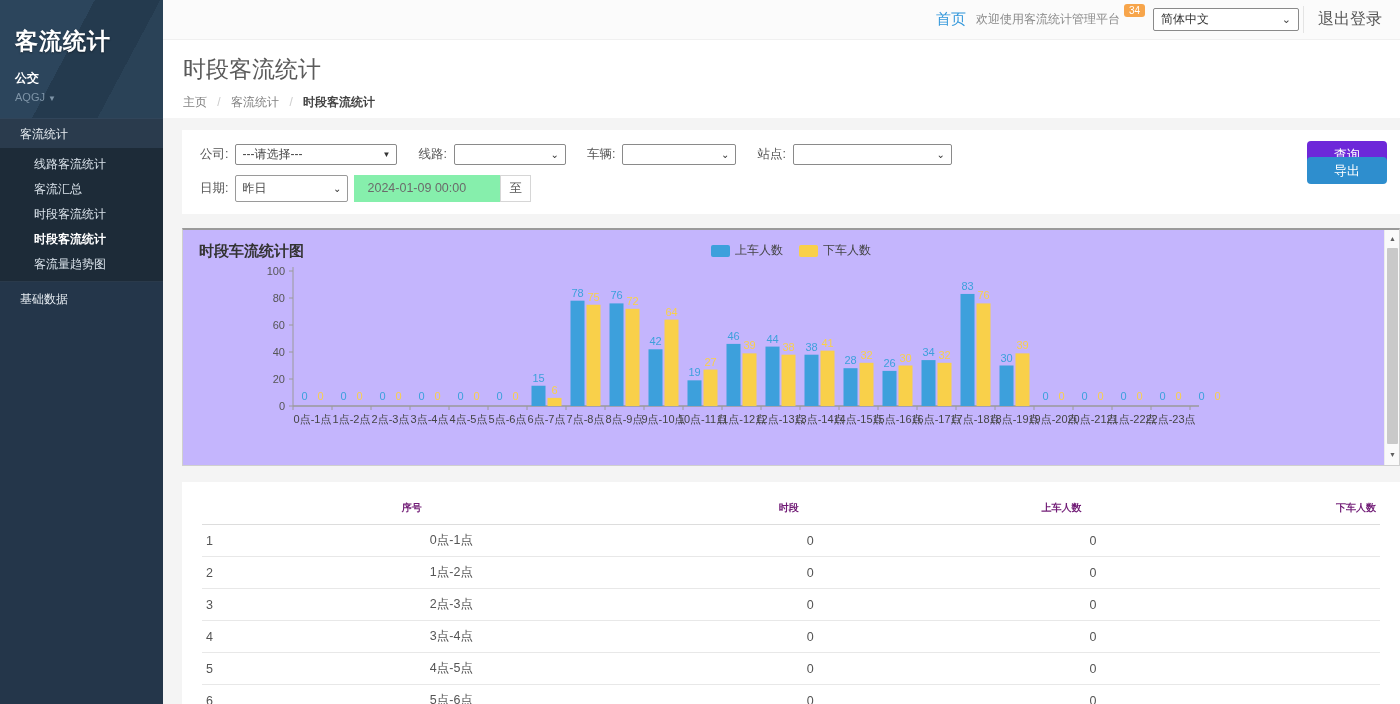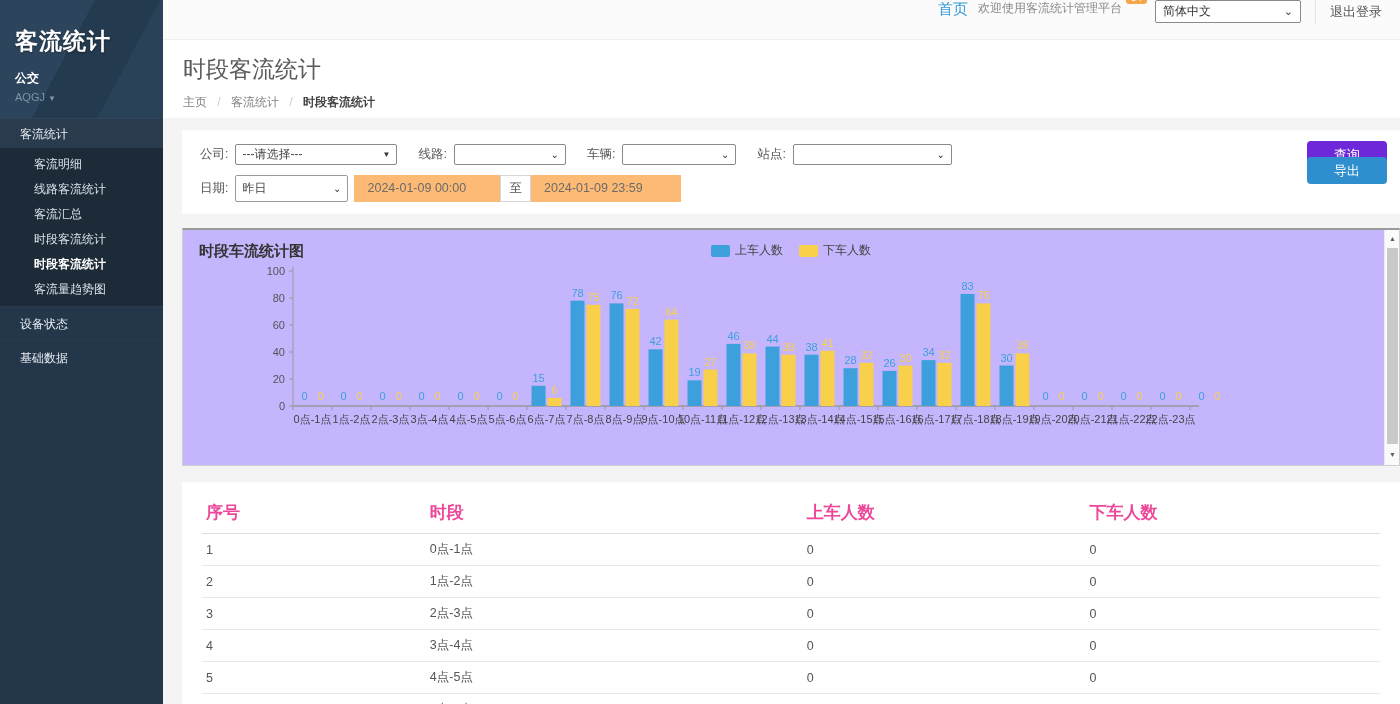--- a/index.html
+++ b/index.html
@@ -29,7 +29,7 @@
   
   .main { margin-left:163px; height:704px; display:flex; flex-direction:column; }
 
-  .topbar { height:40px; background:#fbfbfb; display:flex; align-items:flex-start;
+  .topbar { height:40px; background:#fbfbfb; display:flex; align-items:center;
     justify-content:flex-end; padding-right:10px; border-bottom:1px solid #f0f0f0; }
   .home-link { color:#3498db; font-size:15px; margin-right:10px; cursor:pointer; }
   .welcome { color:#8a8a8a; font-size:12px; }

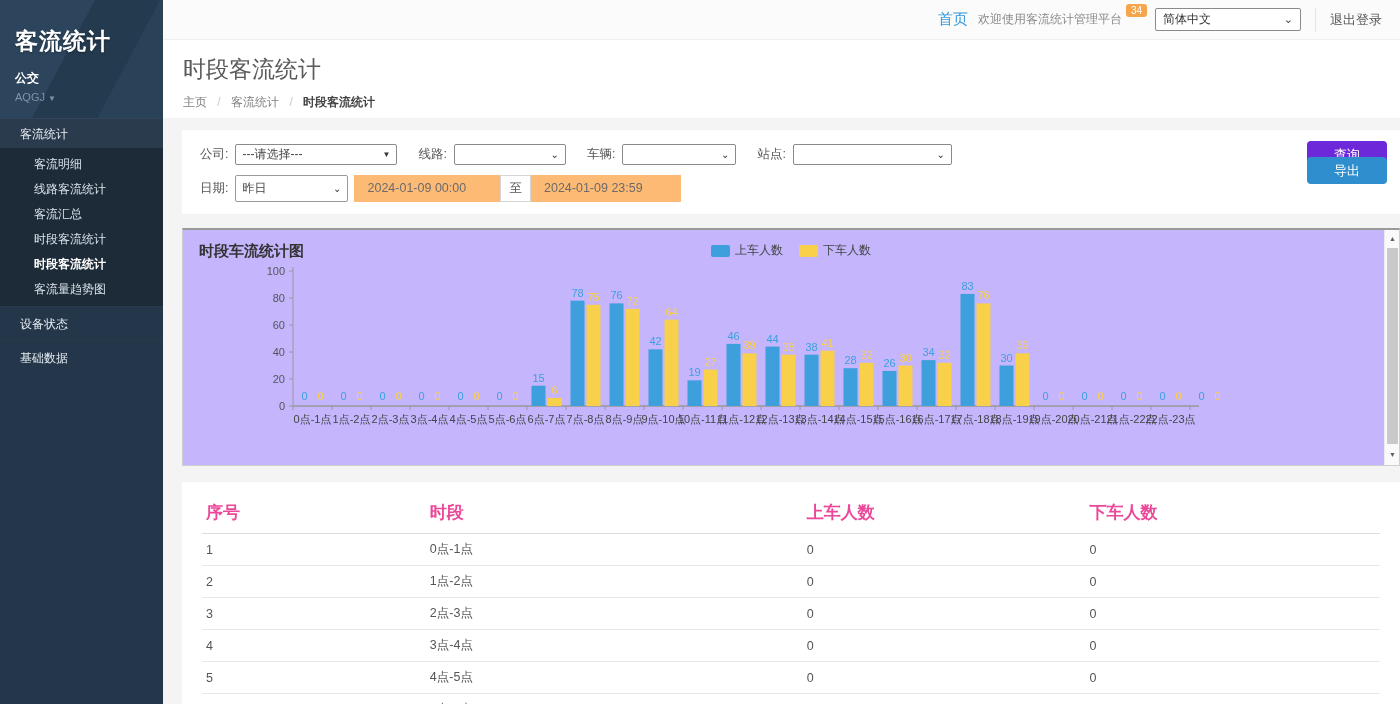--- a/index.html
+++ b/index.html
@@ -39,7 +39,7 @@
     width:146px; height:23px; border:1px solid #8a8a8a; border-radius:2px; background:#fff;
     font-size:12px; color:#333; padding:0 7px; cursor:pointer; }
   .lang-select .caret { font-size:11px; color:#444; }
-  .logout { color:#555; font-size:13px; margin-left:14px; padding:3px 8px 3px 14px;
+  .logout { color:#555; font-size:16px; margin-left:4px; padding:3px 8px 3px 14px;
     border-left:1px solid #e4e4e4; cursor:pointer; }
 
   .title-block { background:#fff; padding:14px 0 0 20px; height:78px; }

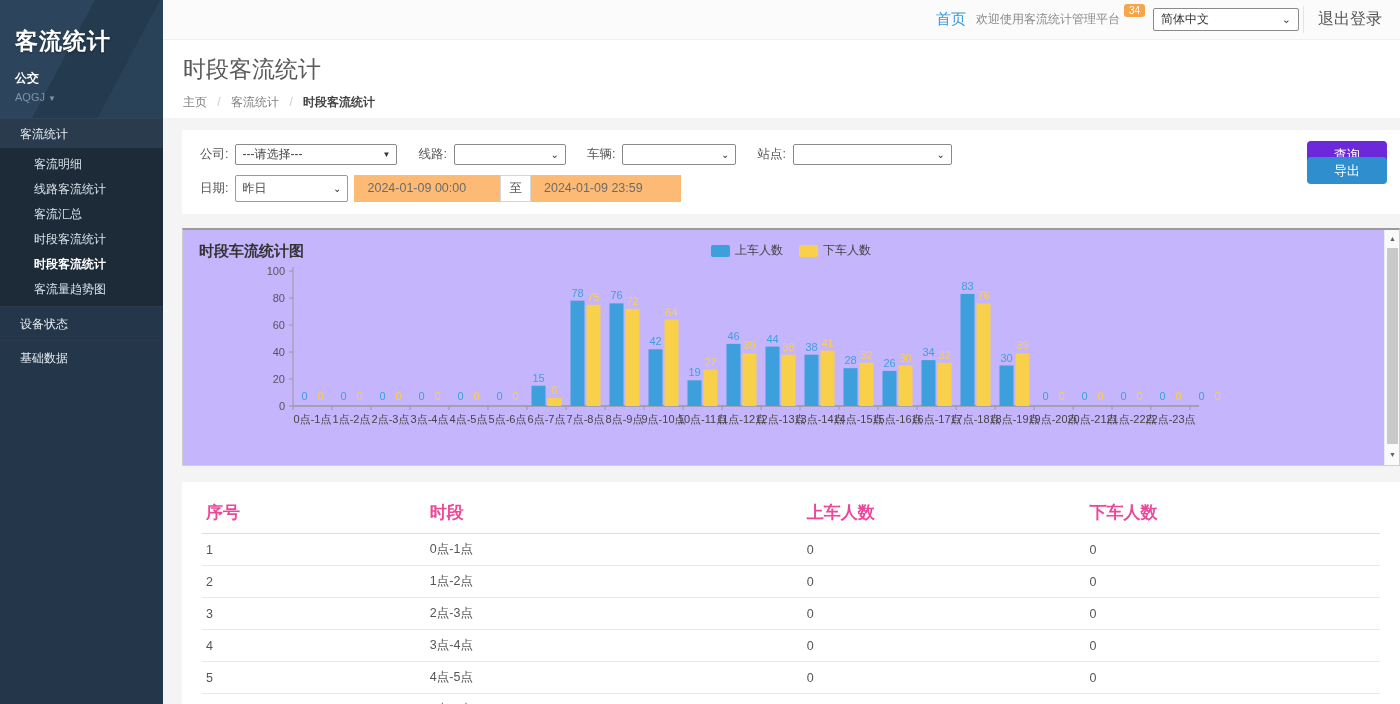--- a/index.html
+++ b/index.html
@@ -116,7 +116,6 @@
   <div class="menu">
     <div class="menu-section">客流统计</div>
     <div class="submenu">
-      <div class="submenu-item">客流明细</div>
       <div class="submenu-item">线路客流统计</div>
       <div class="submenu-item">客流汇总</div>
       <div class="submenu-item">时段客流统计</div>

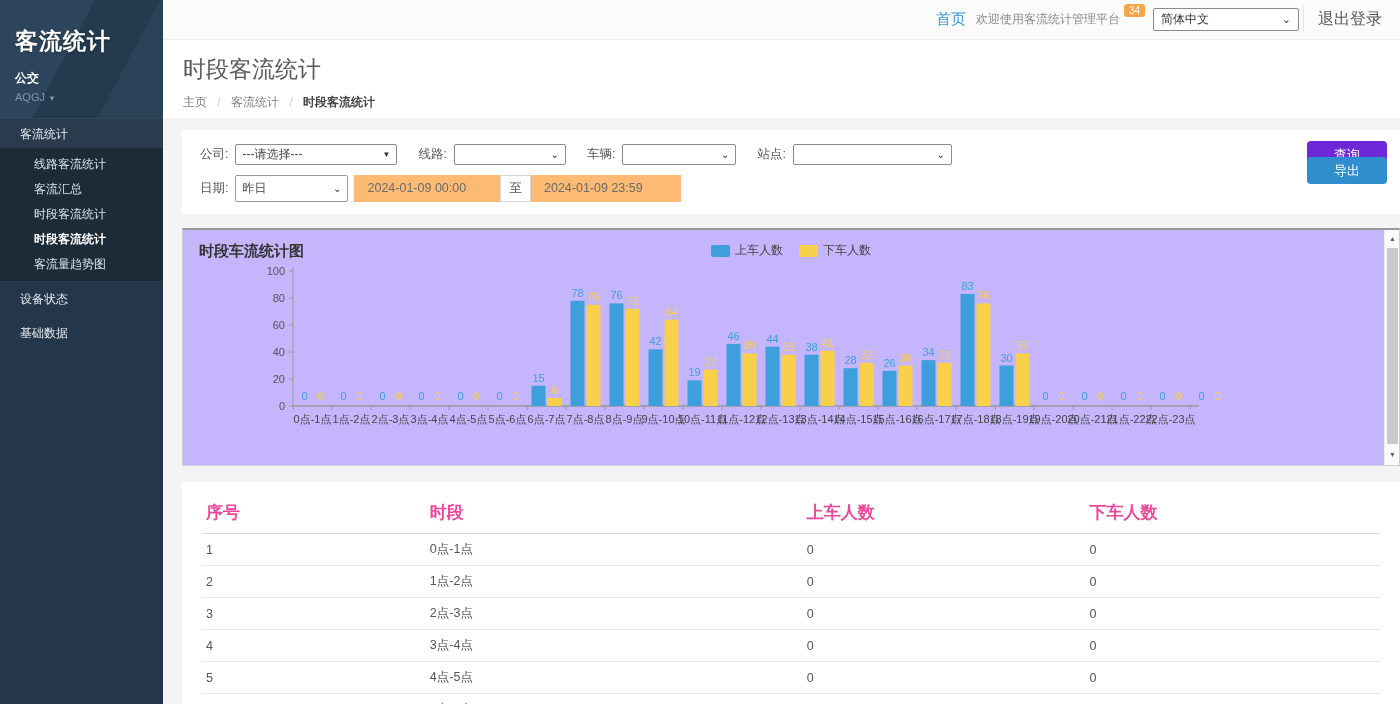--- a/index.html
+++ b/index.html
@@ -61,7 +61,7 @@
   .sel .caret { color:#333; font-size:10px; }
   .sel.tall { height:27px; border-color:#9a9a9a; }
   .gap { width:21px; }
-  .date-input { background:#fdba74; color:#6b6b6b; height:27px; line-height:27px;
+  .date-input { background:#86efac; color:#6b6b6b; height:27px; line-height:27px;
     padding:0 13px; font-size:12.5px; }
   .to-box { background:#fff; border:1px solid #d6d6d6; height:27px; line-height:25px;
     padding:0 8px; font-size:12.5px; color:#555; }

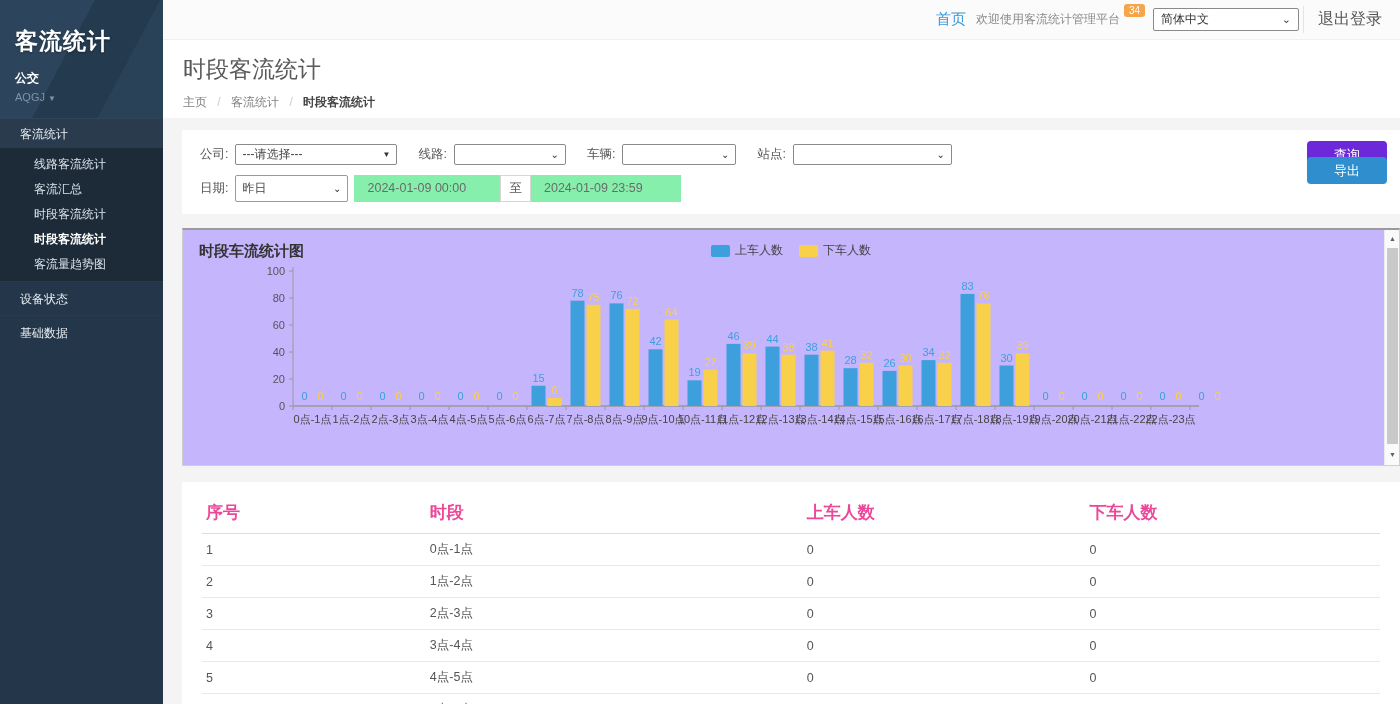--- a/index.html
+++ b/index.html
@@ -188,7 +188,6 @@
         <span style="width:6px;"></span>
         <span class="date-input" style="width:146px;">2024-01-09 00:00</span>
         <span class="to-box">至</span>
-        <span class="date-input" style="width:150px;">2024-01-09 23:59</span>
       </div>
       <button class="btn btn-query">查询</button>
       <button class="btn btn-export">导出</button>

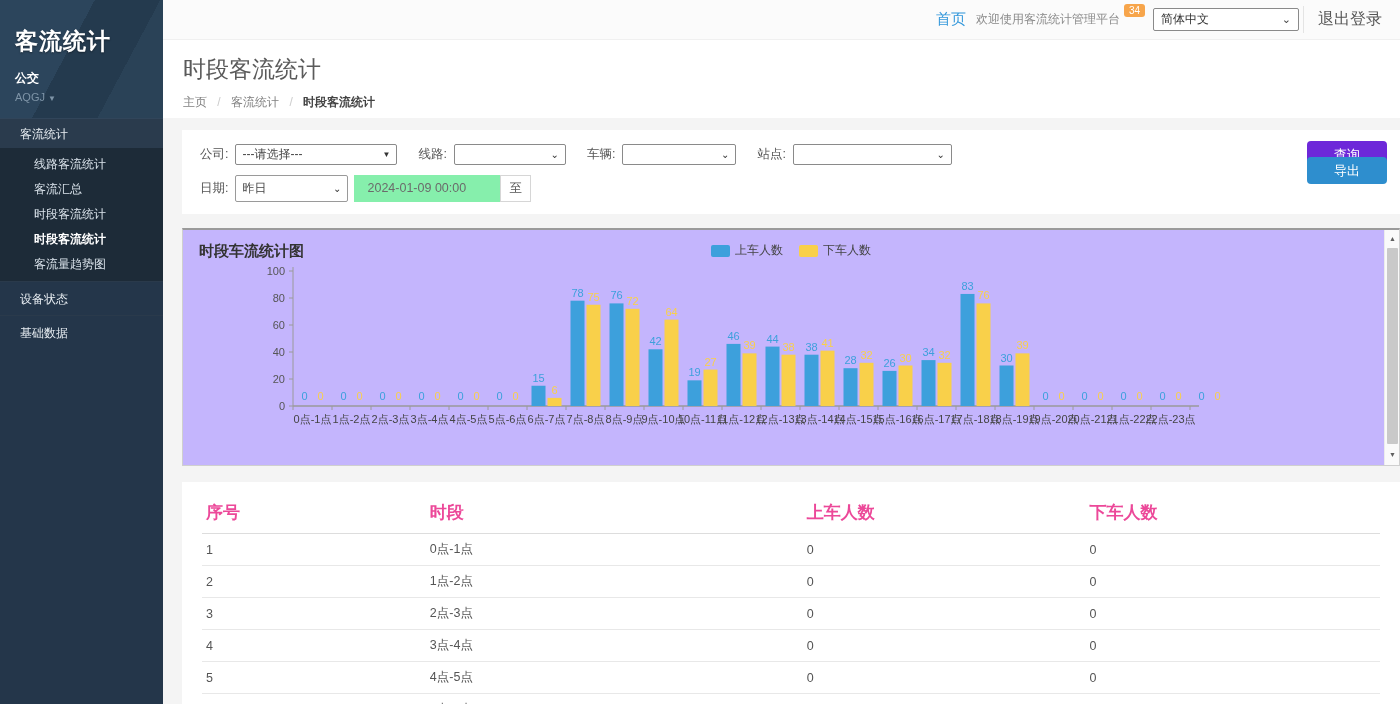--- a/index.html
+++ b/index.html
@@ -122,7 +122,6 @@
       <div class="submenu-item active">时段客流统计</div>
       <div class="submenu-item">客流量趋势图</div>
     </div>
-    <div class="menu-item">设备状态</div>
     <div class="menu-item">基础数据</div>
   </div>
 </div>

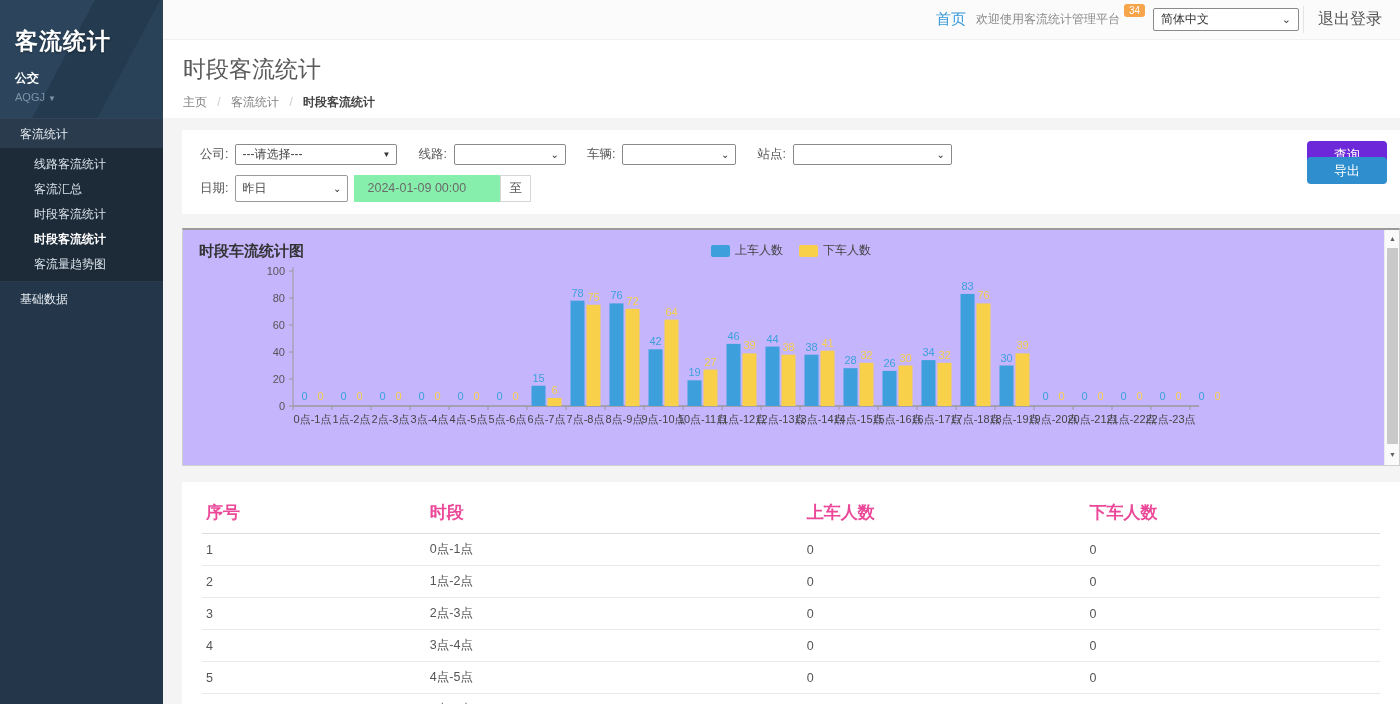--- a/index.html
+++ b/index.html
@@ -94,7 +94,7 @@
   
   .table-card { margin-top:16px; background:#fff; padding:10px 20px 0 20px; height:260px; }
   table.data { width:100%; border-collapse:collapse; }
-  table.data th { text-align:left; font-size:17px; color:#ec4899; font-weight:bold;
+  table.data th { text-align:right; font-size:10px; color:#701a75; font-weight:bold;
     padding:9px 4px; border-bottom:1px solid #ddd; }
   table.data td { font-size:12.5px; color:#555; padding:7px 4px;
     border-bottom:1px solid #e8e8e8; }

